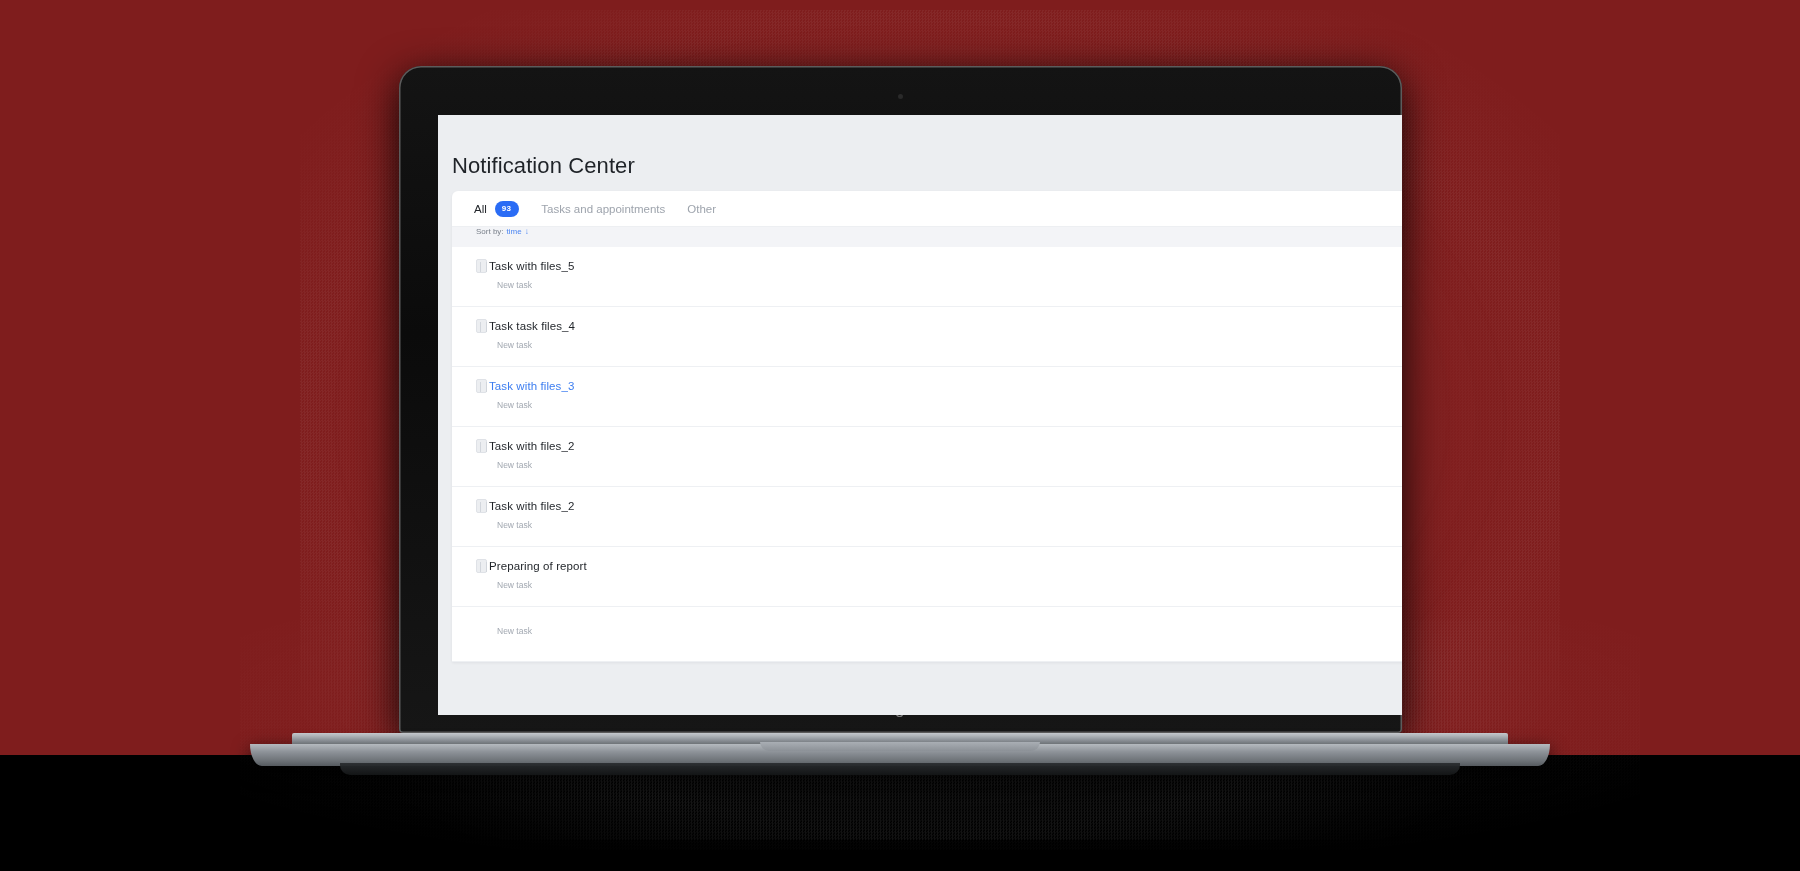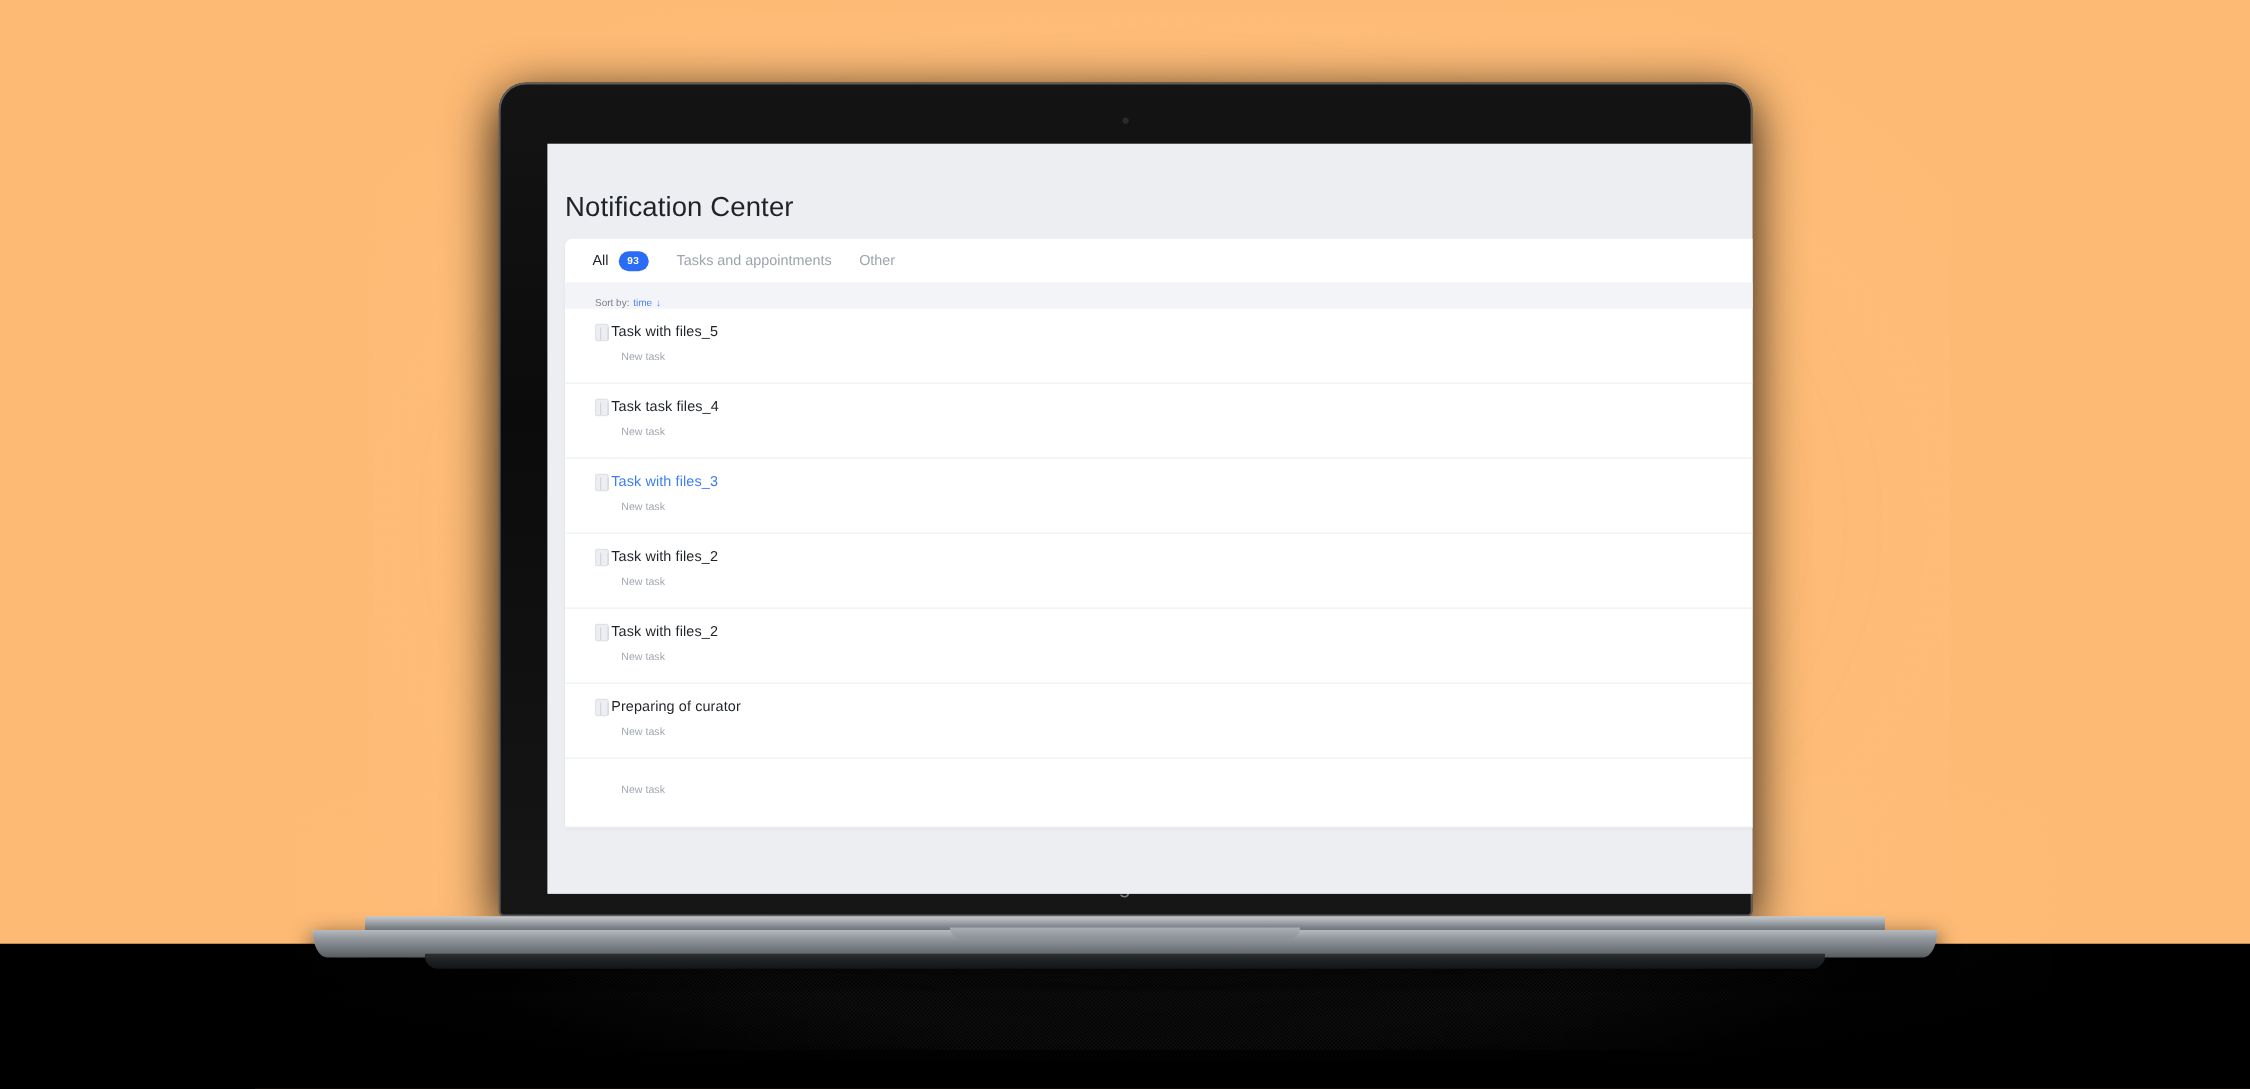--- a/index.html
+++ b/index.html
@@ -16,7 +16,7 @@
     position: relative;
     width: 1800px;
     height: 755px;
-    background: #fdba74;
+    background: #7f1d1d;
   }
 
   

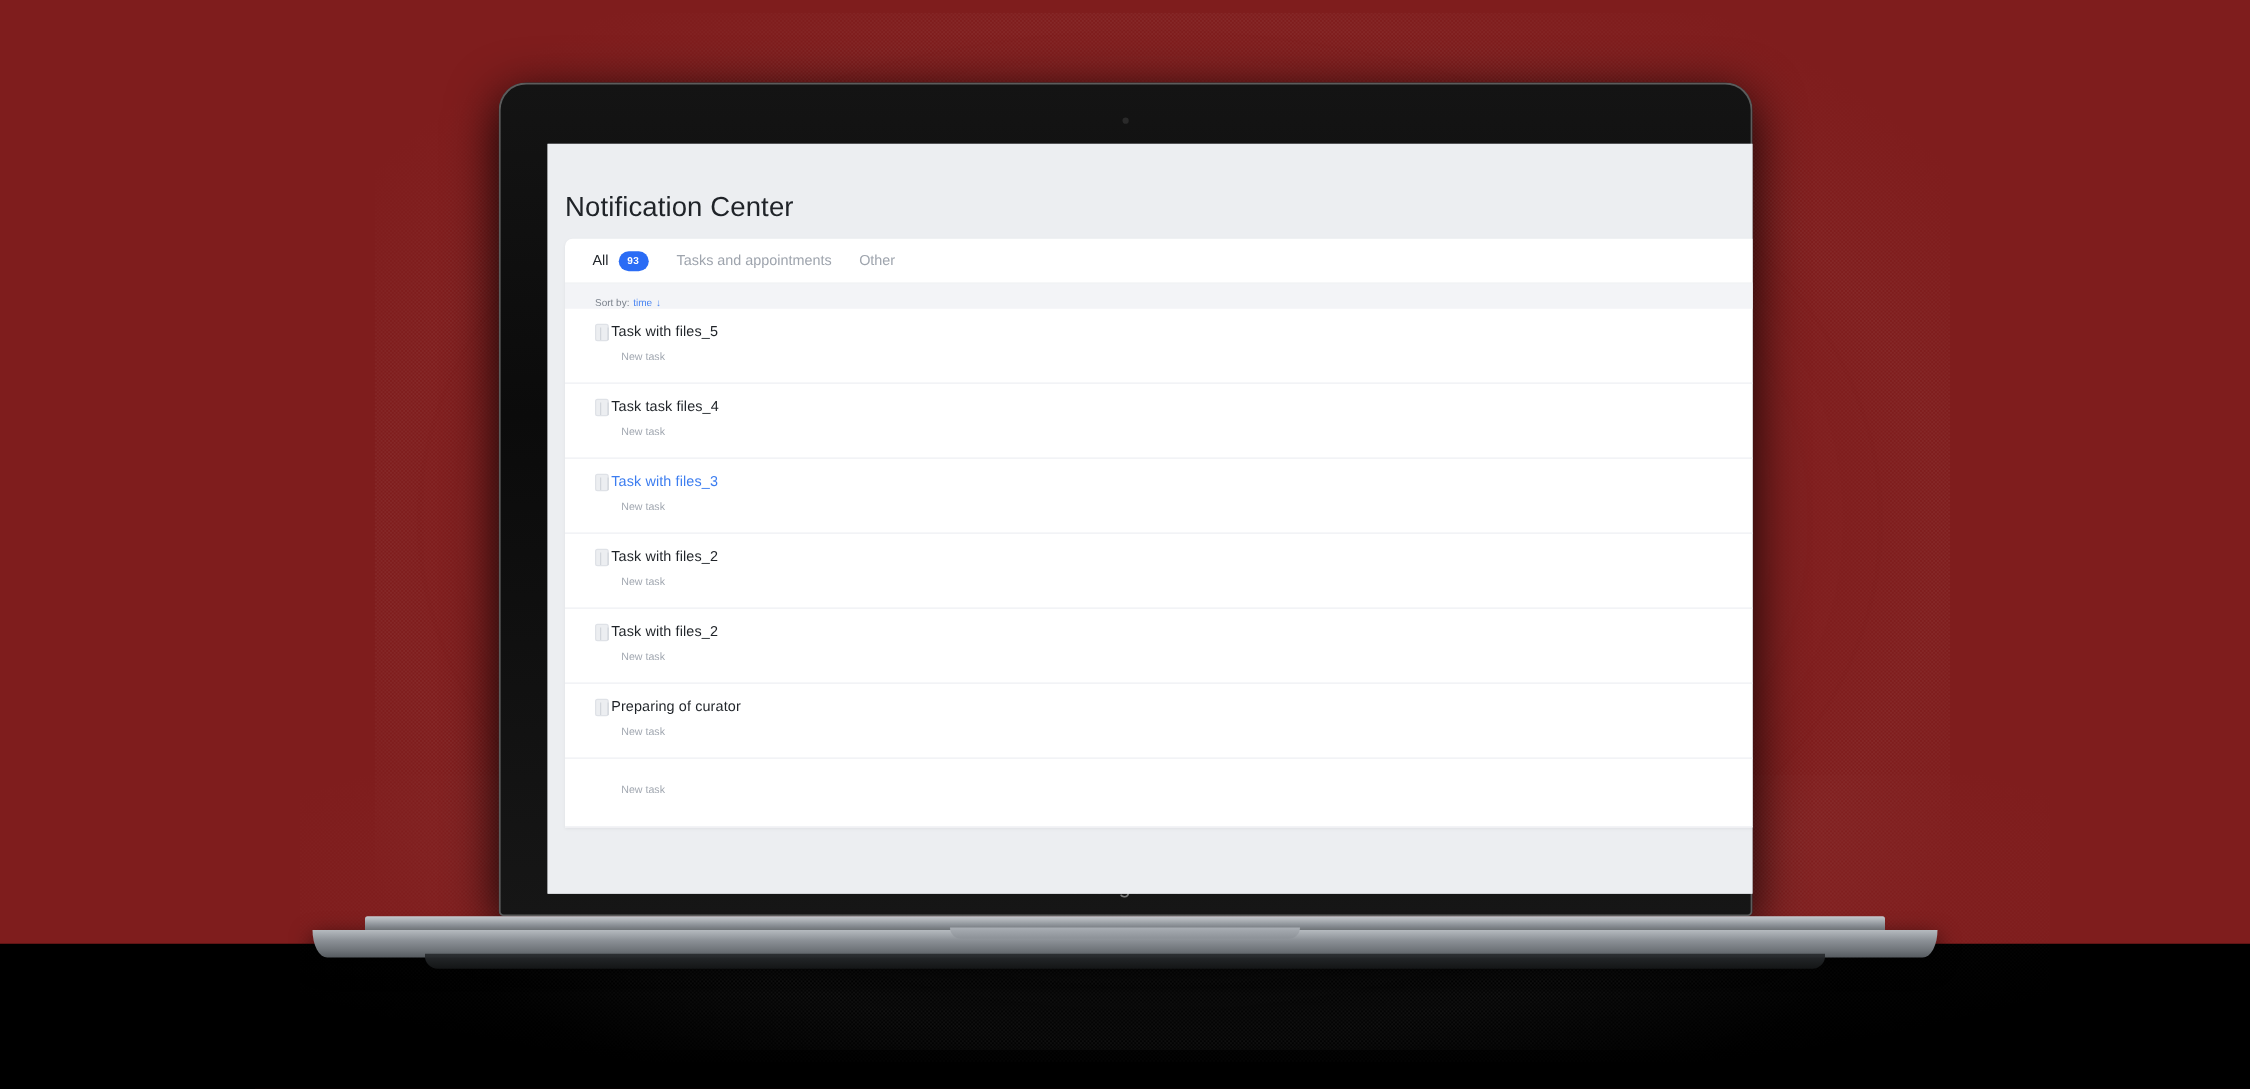--- a/index.html
+++ b/index.html
@@ -152,7 +152,7 @@
     height: 20px;
     background: #f3f4f7;
     display: flex;
-    align-items: flex-end;
+    align-items: flex-start;
     padding-left: 24px;
     font-size: 8px;
     color: #7a818b;

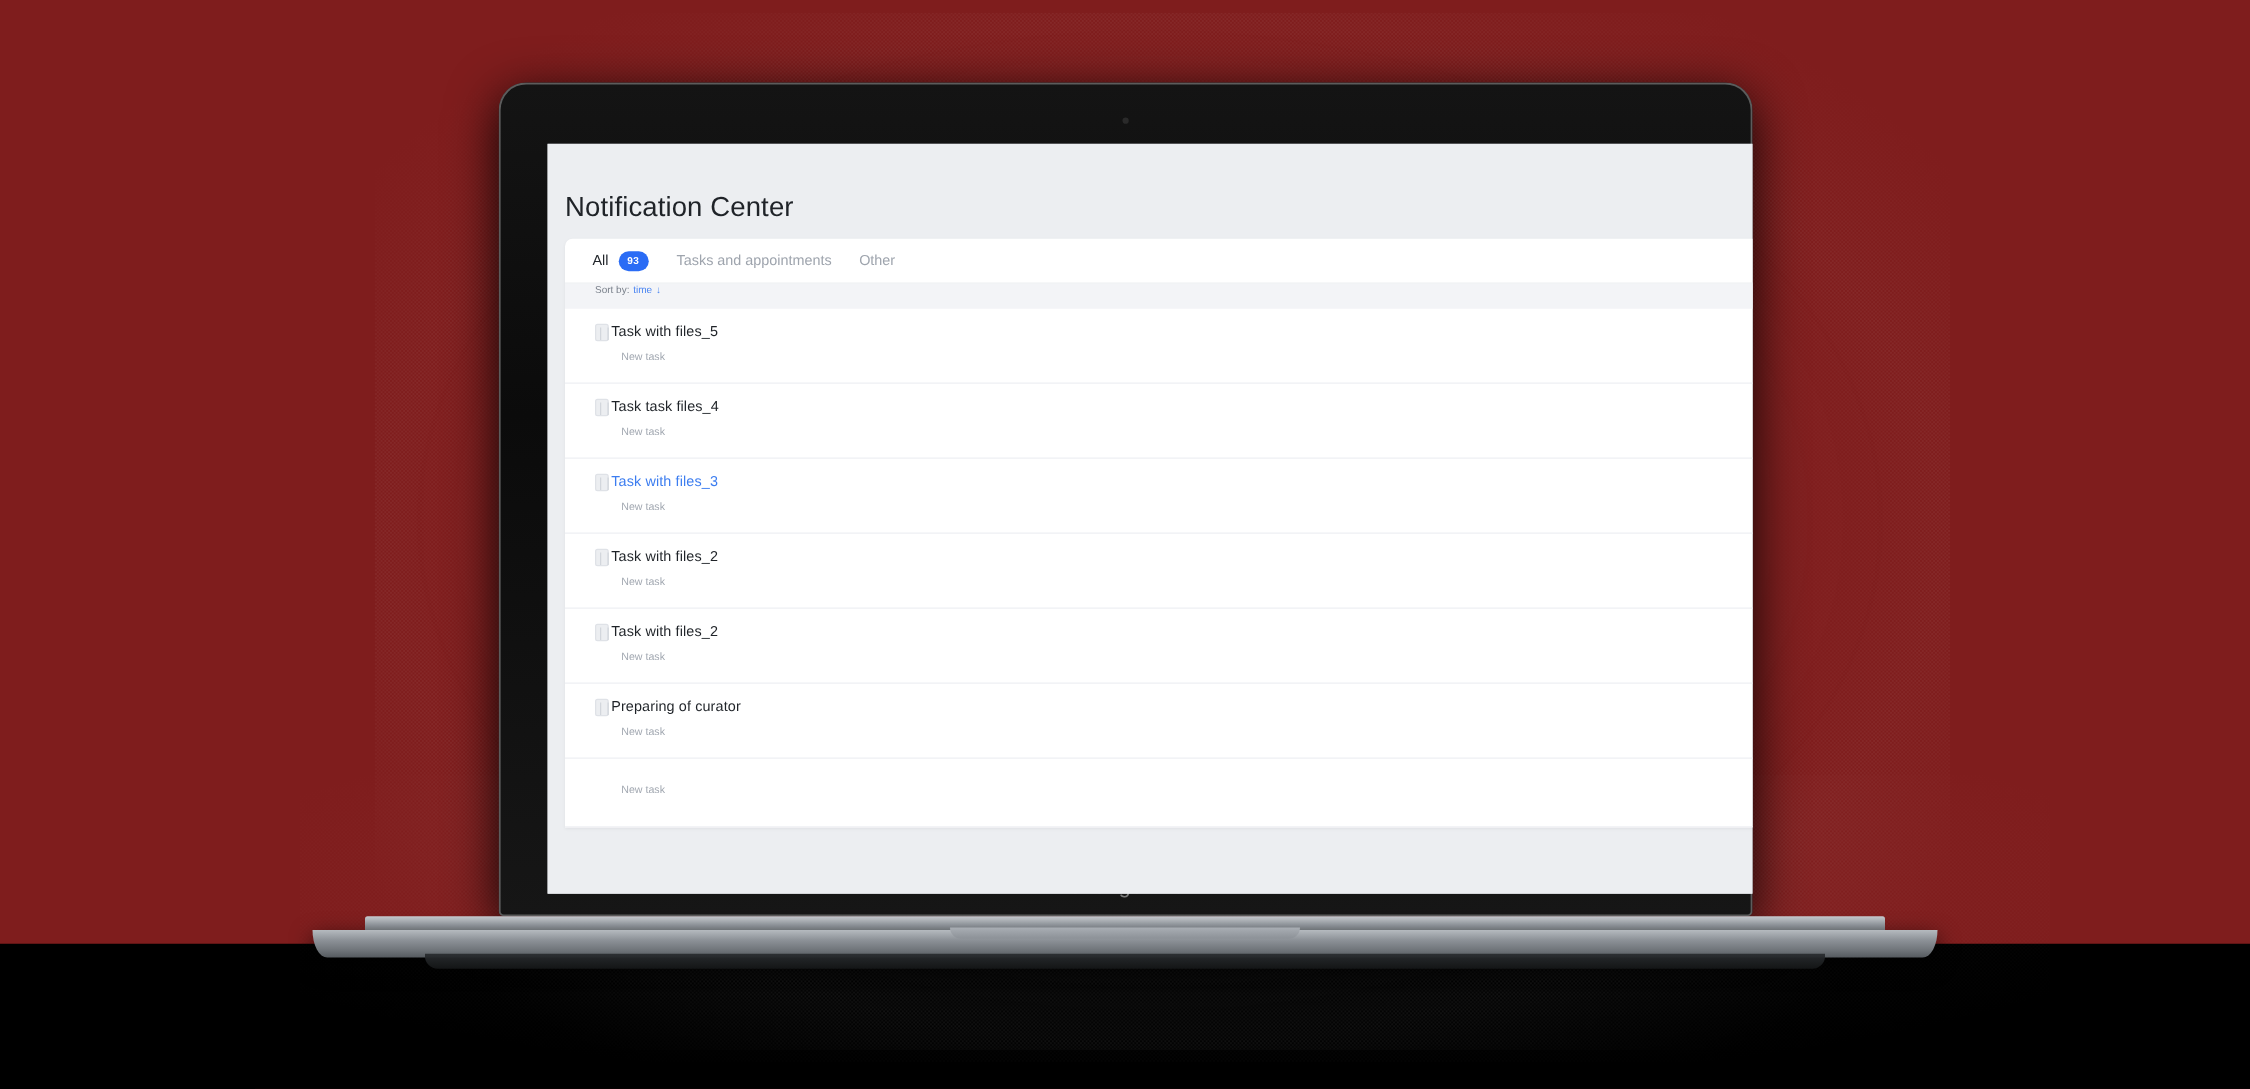--- a/index.html
+++ b/index.html
@@ -321,7 +321,7 @@
         <div class="row">
           <div class="row-head">
             <span class="doc-icon"></span>
-            <span class="row-title">Preparing of curator</span>
+            <span class="row-title">Preparing of report</span>
           </div>
           <div class="row-sub">New task</div>
         </div>

